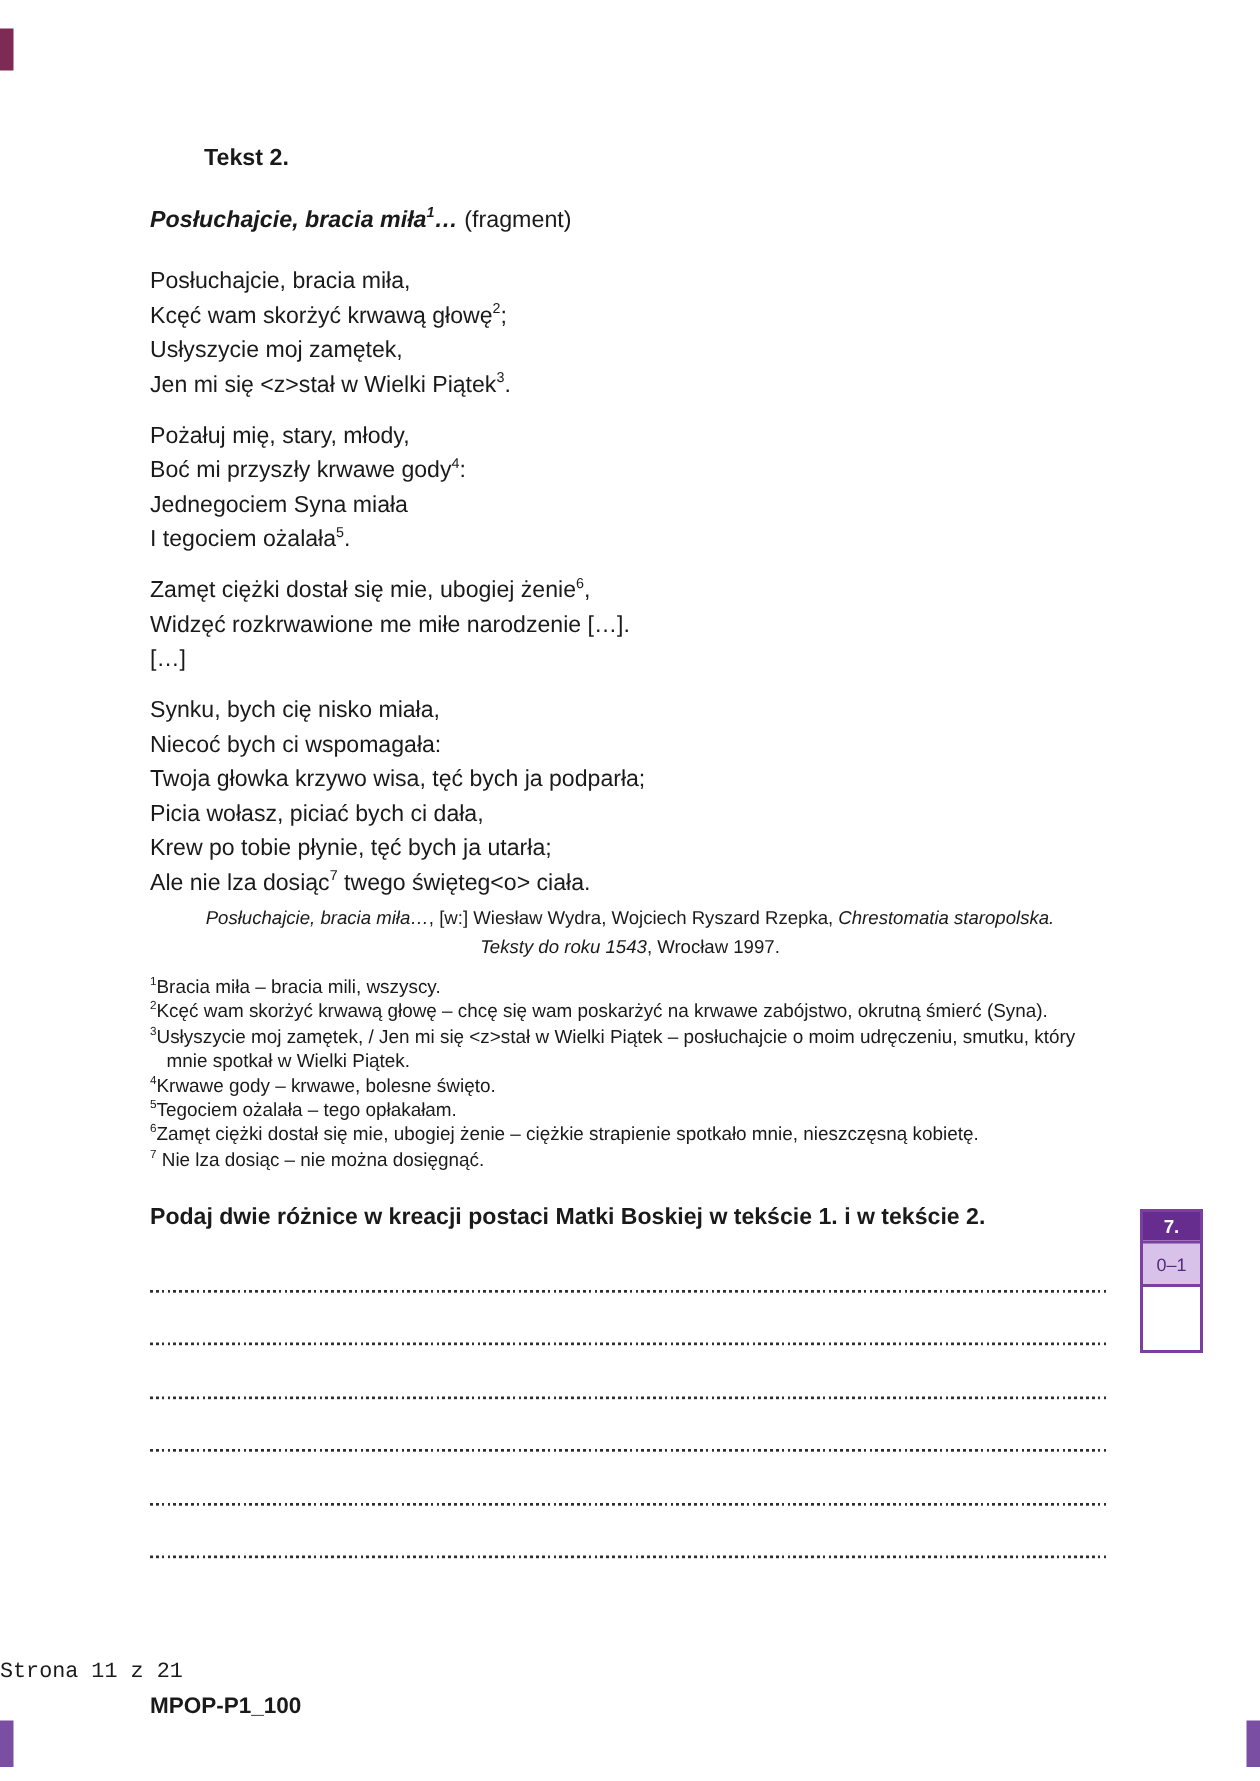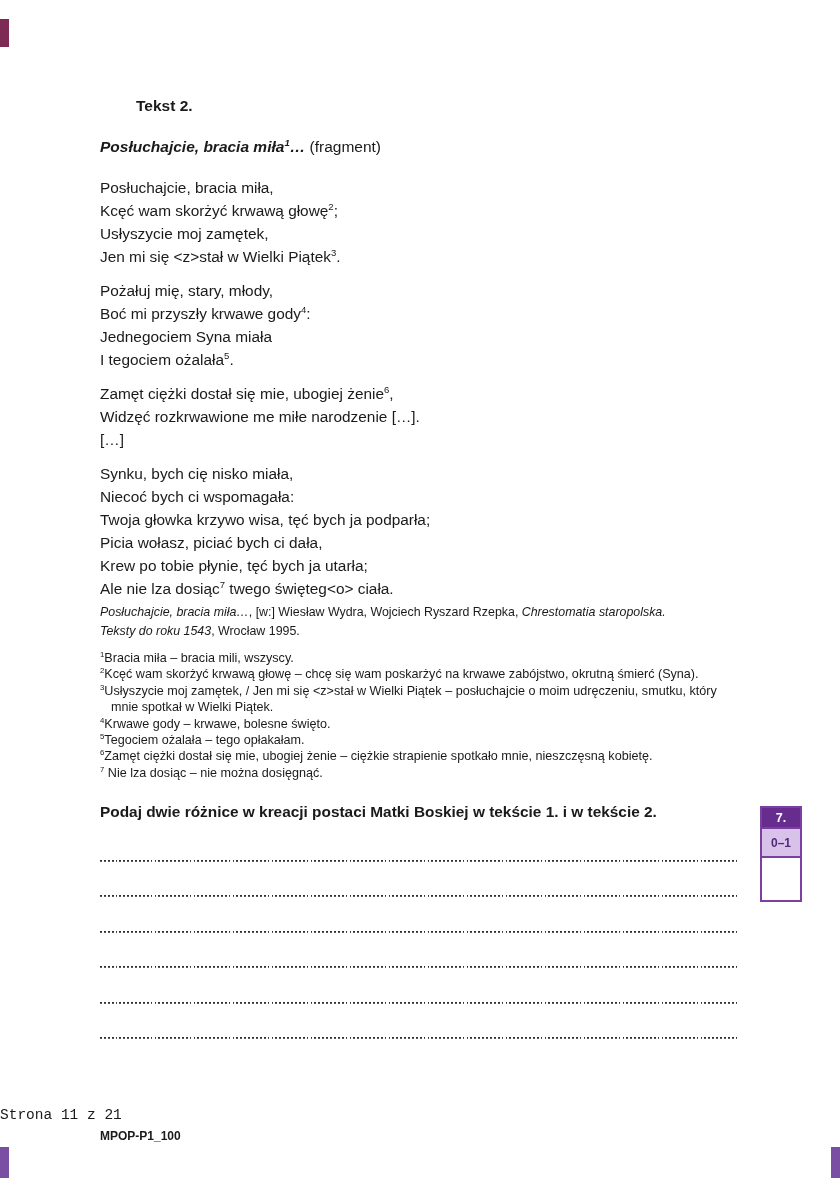--- a/index.html
+++ b/index.html
@@ -21,7 +21,7 @@
   .poem{position:absolute;left:100px;top:176px;width:640px;font-size:15.4px;line-height:23px;}
   .stanza{margin:0 0 11px 0;}
 
-  .citation{position:absolute;left:100px;top:603px;width:640px;text-align:left;font-size:12.4px;line-height:18.5px;}
+  .citation{position:absolute;left:100px;top:603px;width:640px;text-align:center;font-size:12.4px;line-height:18.5px;}
   .i{font-style:italic;}
 
   .footnotes{position:absolute;left:100px;top:650px;width:644px;font-size:12.6px;line-height:16.4px;}

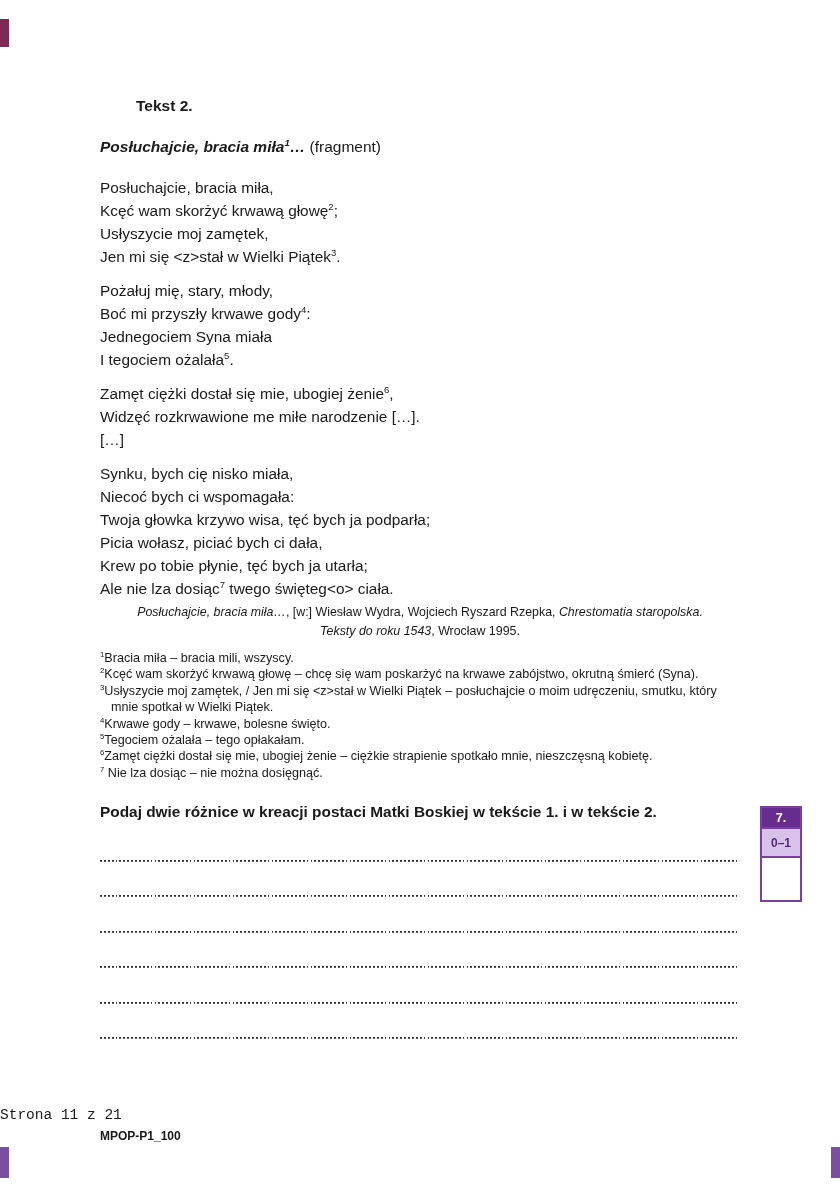--- a/index.html
+++ b/index.html
@@ -83,7 +83,7 @@
 
   <div class="citation">
     <div><span class="i">Posłuchajcie, bracia miła…</span><span>, [w:] Wiesław Wydra, Wojciech Ryszard Rzepka, </span><span class="i">Chrestomatia staropolska.</span></div>
-    <div><span class="i">Teksty do roku 1543</span><span>, Wrocław 1995.</span></div>
+    <div><span class="i">Teksty do roku 1543</span><span>, Wrocław 1997.</span></div>
   </div>
 
   <div class="footnotes">

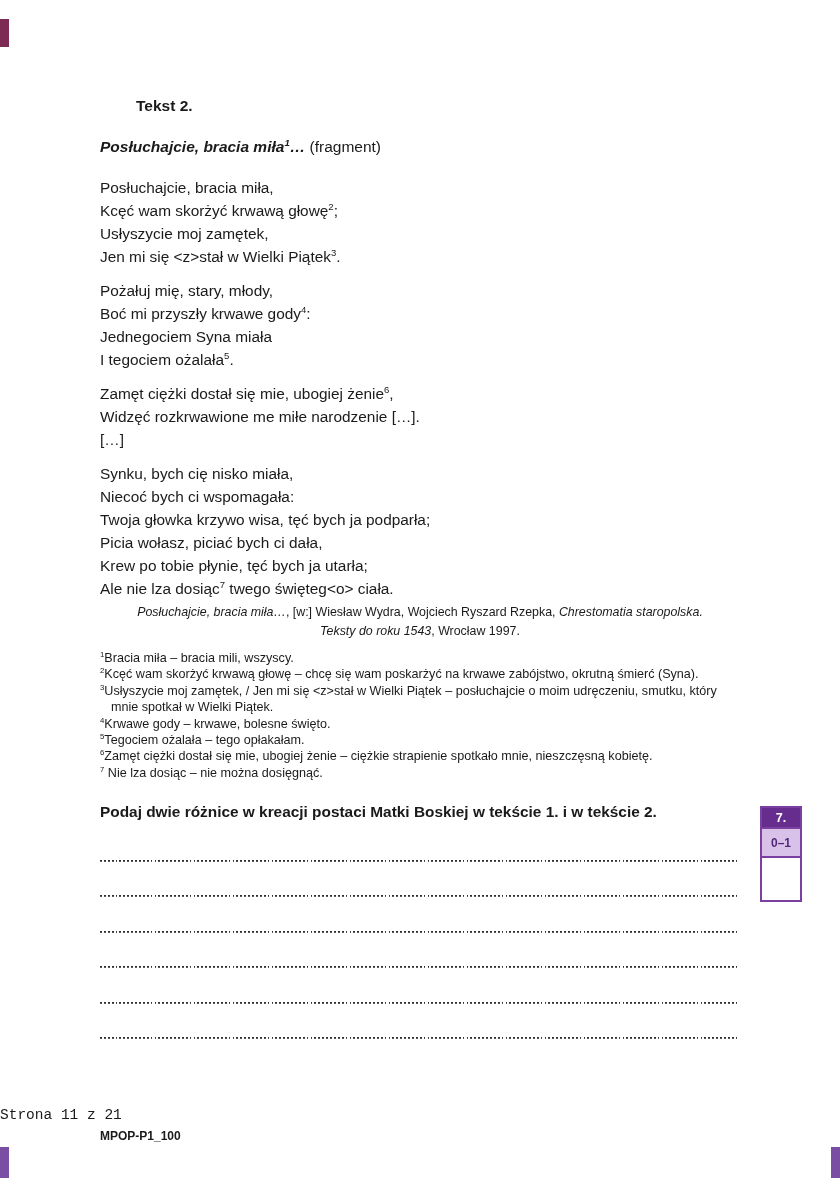--- a/index.html
+++ b/index.html
@@ -31,7 +31,7 @@
 
   .badge{position:absolute;left:760px;top:806px;width:38px;border:2px solid var(--badge-border,#7b3fa0);background:#fff;}
   .badge-num{height:19px;background:var(--badge-header-bg,#662d8f);color:#fff;font-size:12.5px;font-weight:bold;display:flex;align-items:center;justify-content:center;}
-  .badge-pts{height:27px;background:var(--badge-points-bg,#d9c2ea);color:#532a7a;font-size:12px;font-weight:bold;display:flex;align-items:center;justify-content:center;border-top:2px solid var(--badge-border,#7b3fa0);border-bottom:2px solid var(--badge-border,#7b3fa0);}
+  .badge-pts{height:27px;background:var(--badge-points-bg,#d9c2ea);color:#532a7a;font-size:12px;font-weight:normal;display:flex;align-items:center;justify-content:center;border-top:2px solid var(--badge-border,#7b3fa0);border-bottom:2px solid var(--badge-border,#7b3fa0);}
   .badge-empty{height:42px;background:#fff;}
 
   .answers{position:absolute;left:100px;top:826px;width:638px;}

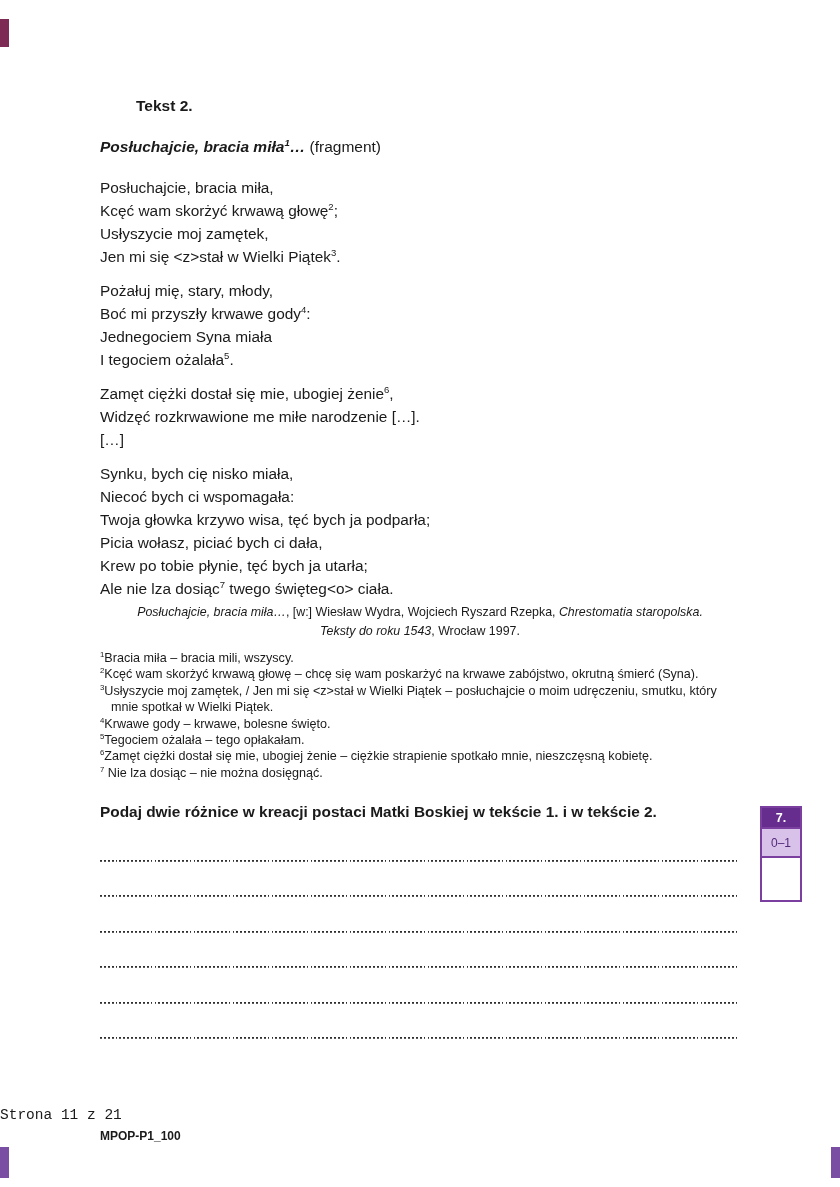--- a/index.html
+++ b/index.html
@@ -38,7 +38,7 @@
   .dotline{height:35.5px;background-image:repeating-linear-gradient(90deg,#2f2f2f 0 1.8px,transparent 1.8px 3.9px);background-repeat:repeat-x;background-position:0 bottom;background-size:auto 1.8px;}
 
   .page-num{position:absolute;left:0;top:1107px;width:668px;font-size:14.5px;font-family:Liberation Mono, monospace;}
-  .code{position:absolute;left:100px;top:1129px;font-size:12px;font-weight:bold;text-align:right;}
+  .code{position:absolute;left:100px;top:1129px;font-size:15px;font-weight:bold;text-align:right;}
 </style>
 </head>
 <body>

